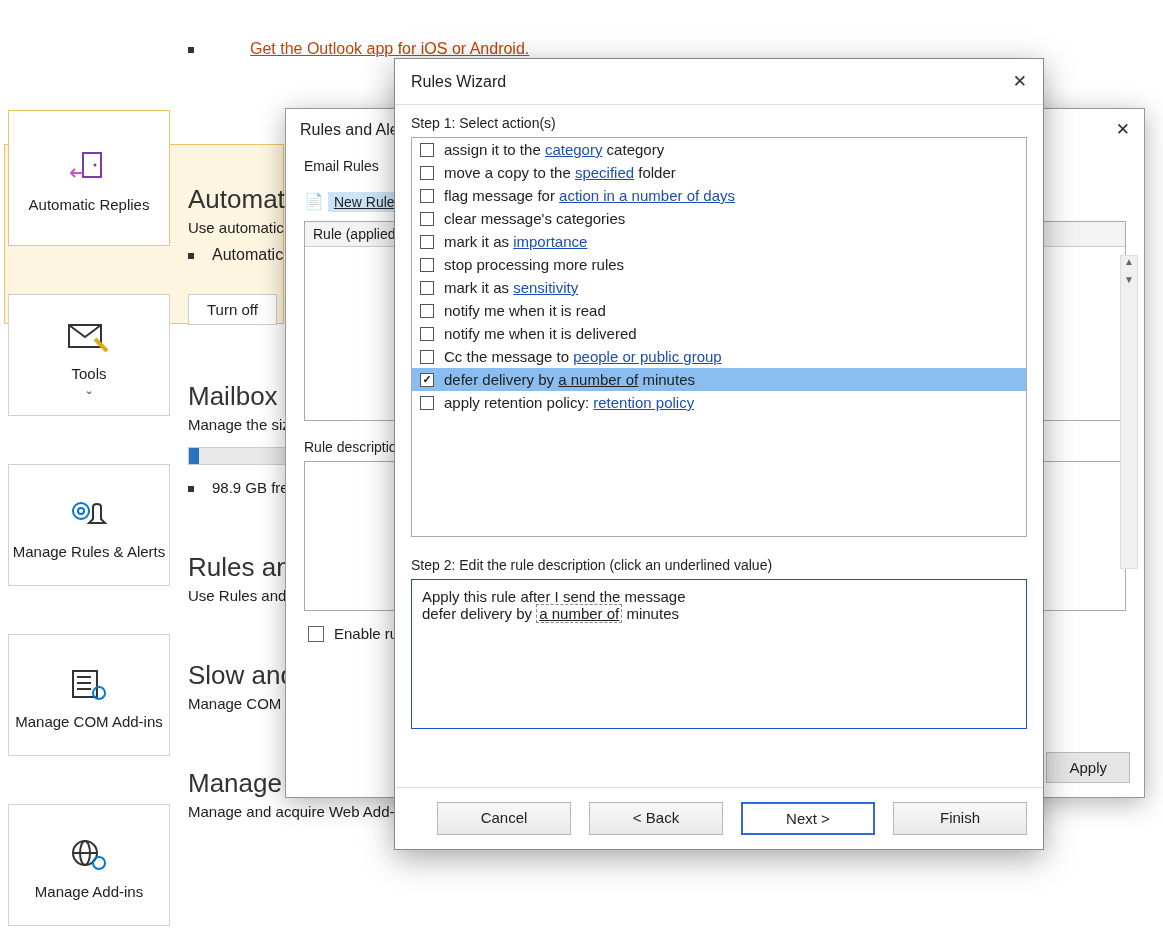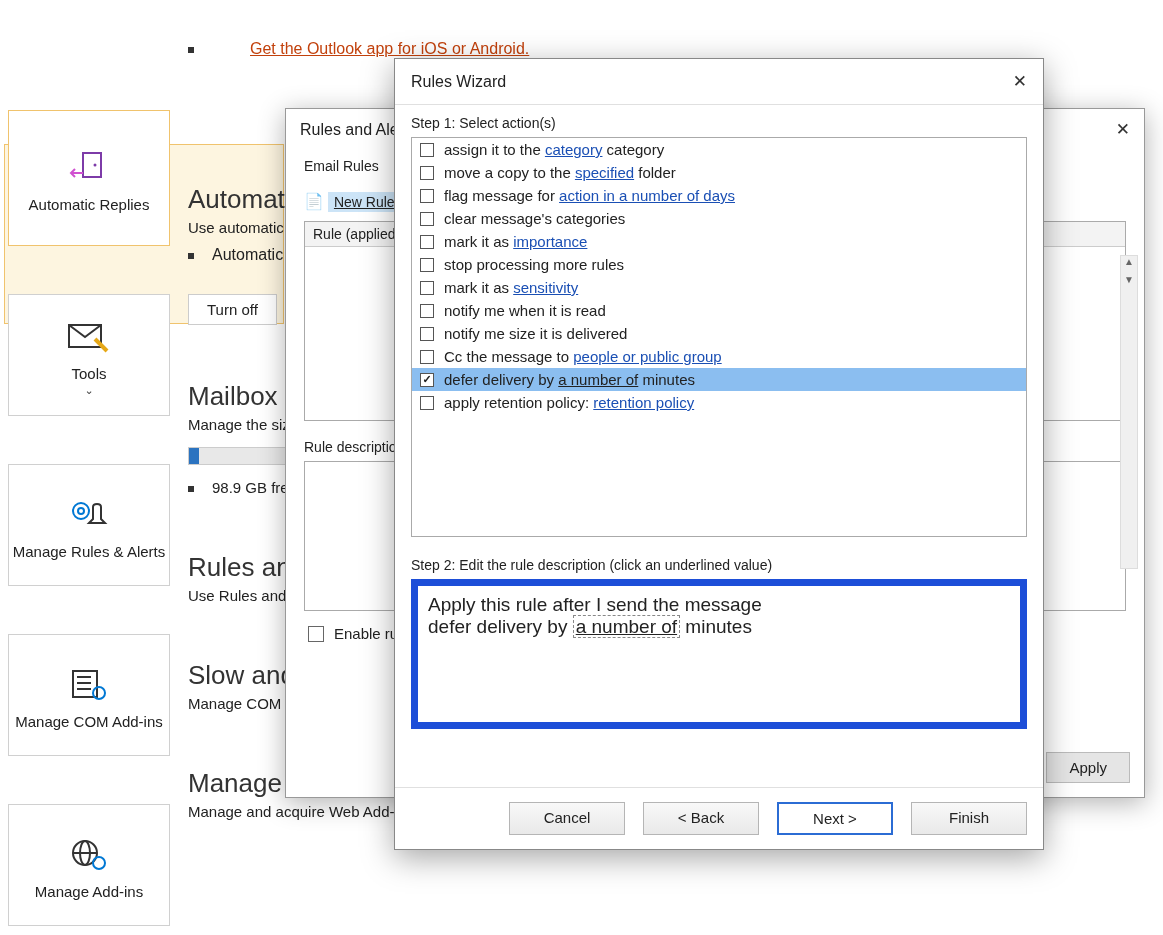--- a/index.html
+++ b/index.html
@@ -239,7 +239,7 @@
         </div>
         <div class="action-row">
           <span class="cb"></span>
-          <span>notify me size it is delivered</span>
+          <span>notify me when it is delivered</span>
         </div>
         <div class="action-row">
           <span class="cb"></span>

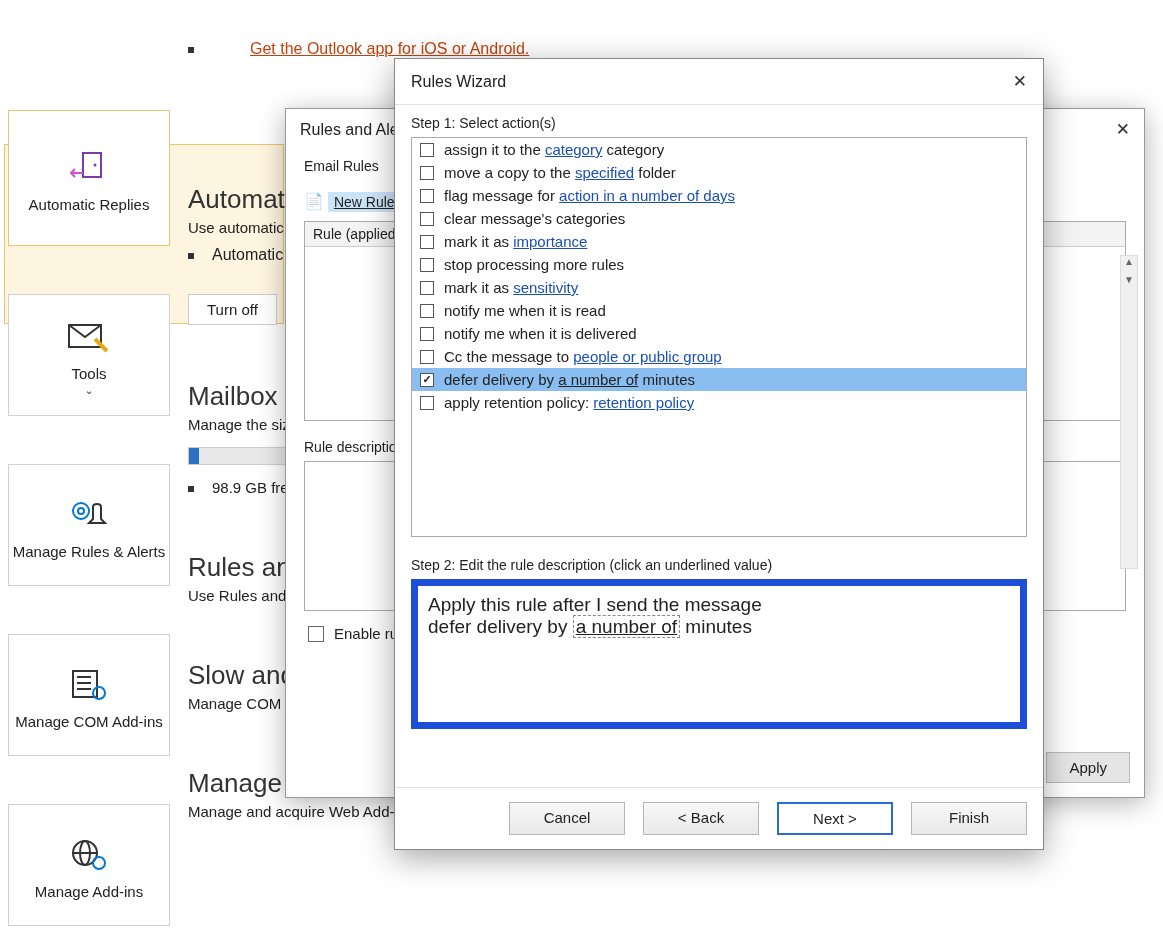--- a/index.html
+++ b/index.html
@@ -56,7 +56,7 @@
   .ulink { color:#1a4fb4; text-decoration:underline;}
   .ulink2 { color:#222; text-decoration:underline;}
   .step2-label { font-size:14px; margin-top:20px; margin-bottom:6px;}
-  .desc-box { border:7px solid #1d4ed8; height:150px; padding:8px 10px; font-size:19px;}
+  .desc-box { border:1px solid #1d4ed8; height:150px; padding:8px 10px; font-size:15px;}
   .desc-box .boxed-link { border:1px dashed #888; padding:0 2px; text-decoration:underline; color:#222;}
   .wiz-footer { border-top:1px solid #e0e0e0; padding:14px 16px; display:flex; justify-content:flex-end; gap:18px;}
   .wbtn { width:116px; padding:6px 0; text-align:center; font-size:15px; background:linear-gradient(#f8f8f8,#e9e9e9); border:1px solid #b5b5b5;}

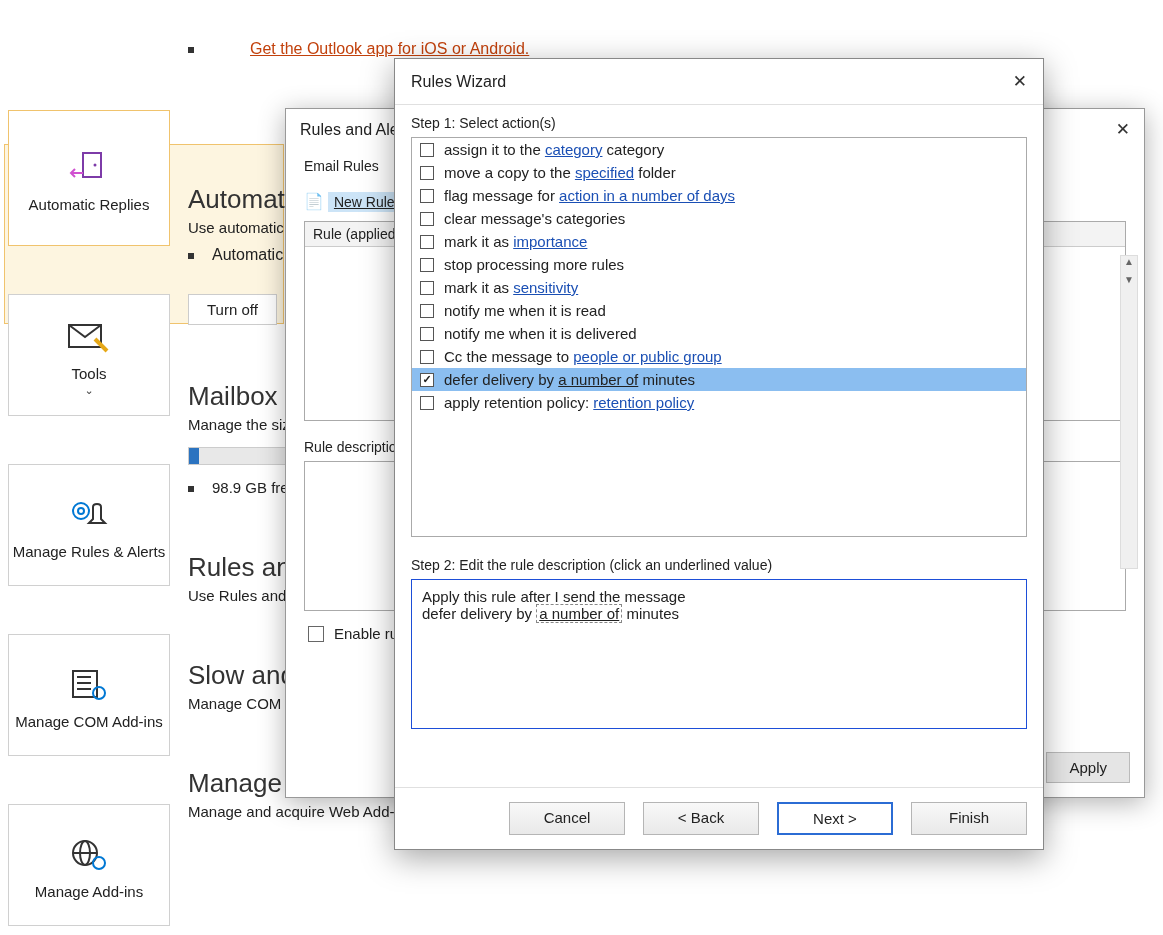--- a/index.html
+++ b/index.html
@@ -59,7 +59,7 @@
   .desc-box { border:1px solid #1d4ed8; height:150px; padding:8px 10px; font-size:15px;}
   .desc-box .boxed-link { border:1px dashed #888; padding:0 2px; text-decoration:underline; color:#222;}
   .wiz-footer { border-top:1px solid #e0e0e0; padding:14px 16px; display:flex; justify-content:flex-end; gap:18px;}
-  .wbtn { width:116px; padding:6px 0; text-align:center; font-size:15px; background:linear-gradient(#f8f8f8,#e9e9e9); border:1px solid #b5b5b5;}
+  .wbtn { width:134px; padding:6px 0; text-align:center; font-size:15px; background:linear-gradient(#f8f8f8,#e9e9e9); border:1px solid #b5b5b5;}
   .wbtn.primary { border:2px solid #2b6cd4; background:#fff;text-align:center;}
   
   

